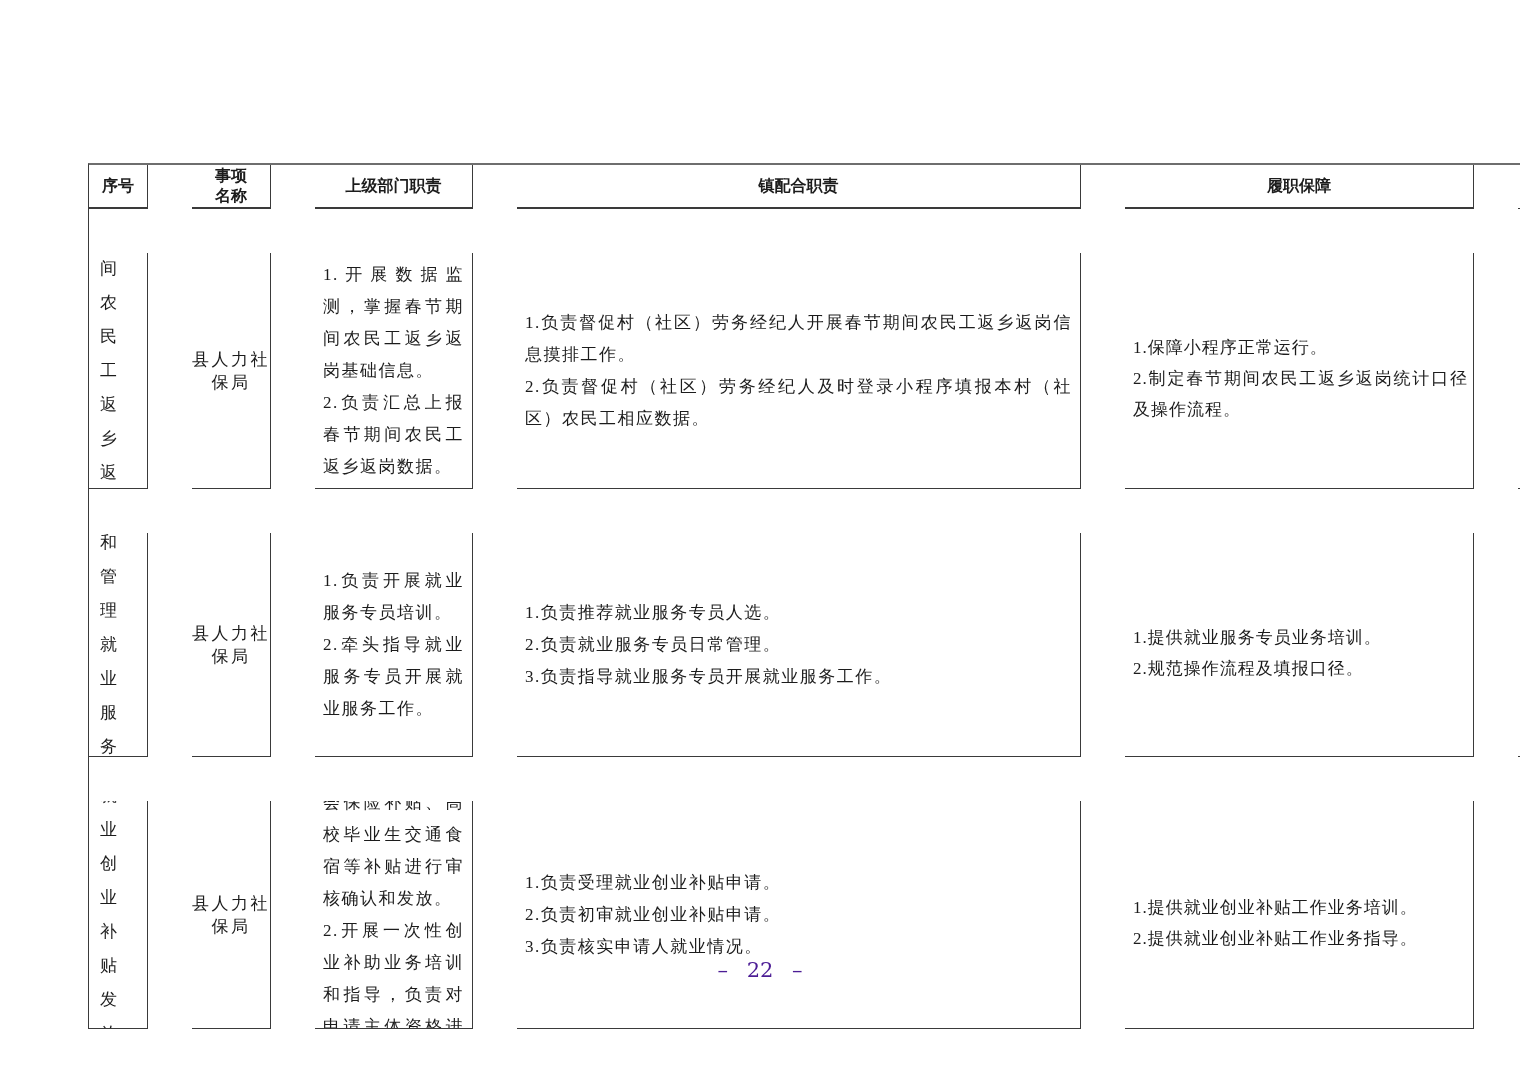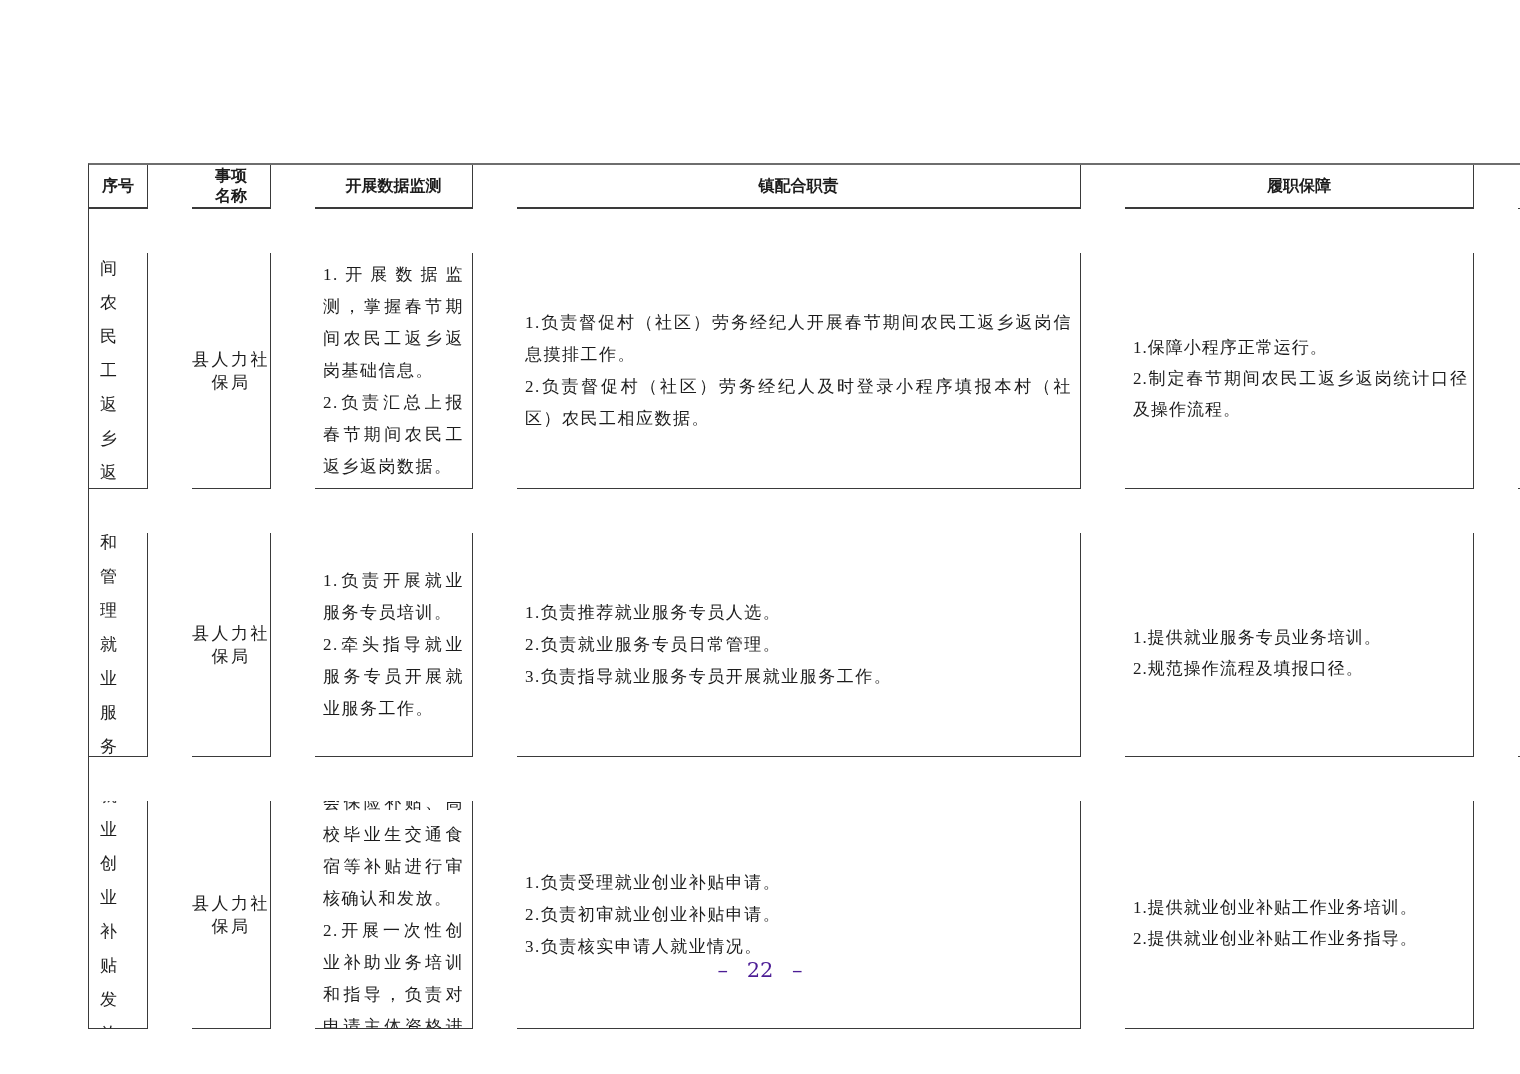--- a/index.html
+++ b/index.html
@@ -108,7 +108,7 @@
 名称</span>
       </div>
     <div class="cell head">
-        <span>开展数据监测</span>
+        <span>上级部门职责</span>
       </div>
     <div class="cell head">
         <span>镇配合职责</span>

